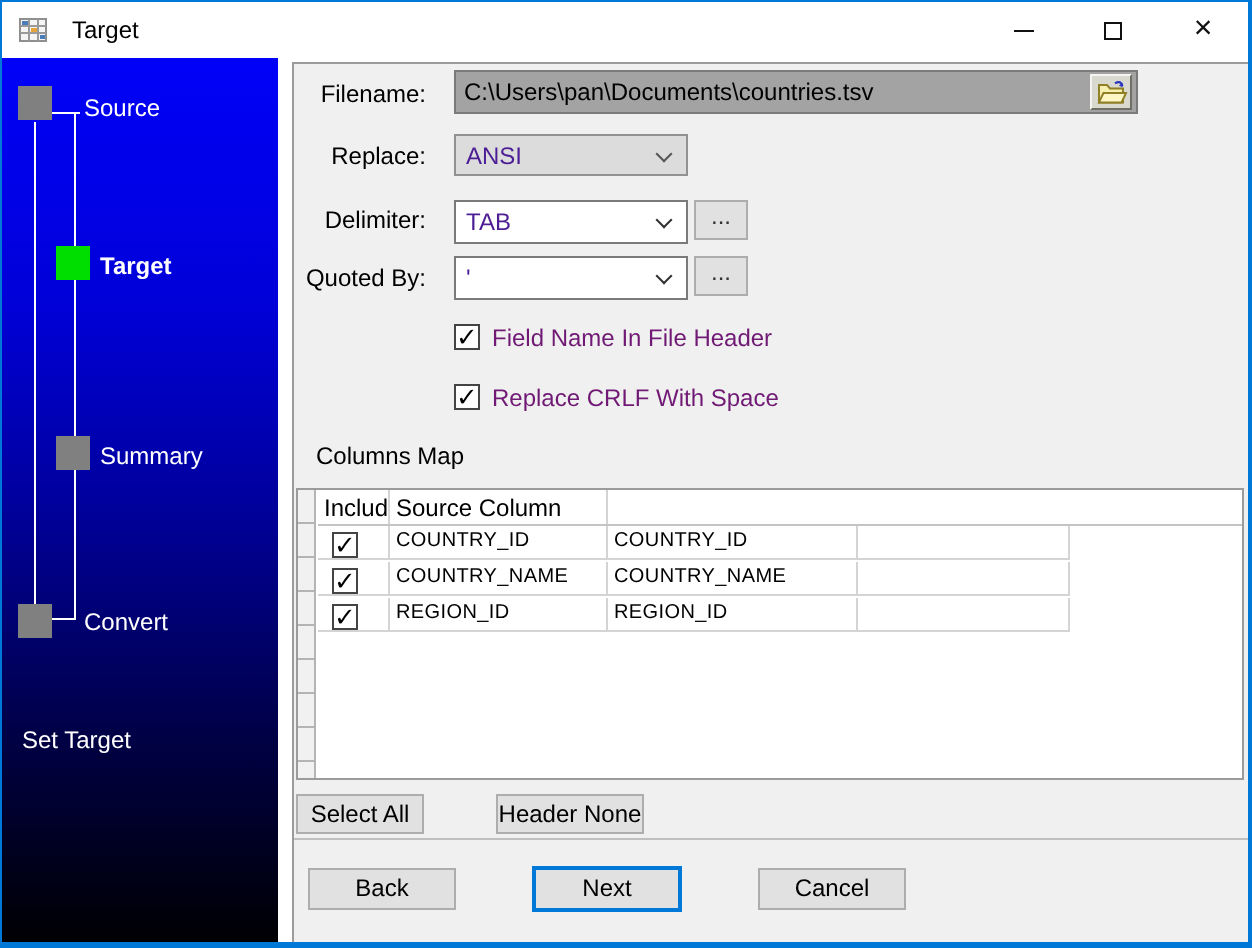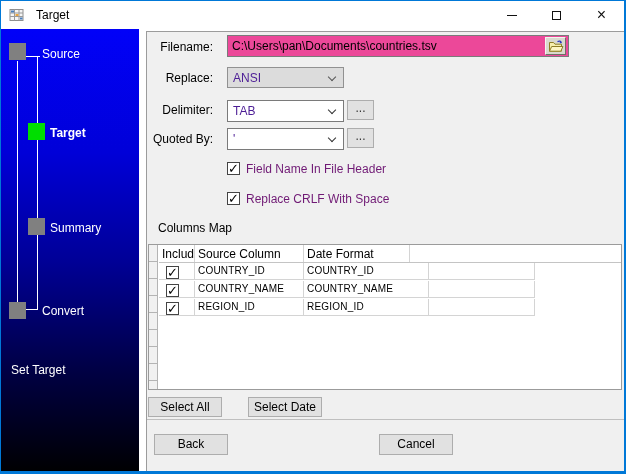--- a/index.html
+++ b/index.html
@@ -37,7 +37,7 @@
   .lbl { position:absolute; left:148px; width:64px; text-align:right; font-size:12px; color:#000; }
   .filename-input {
     position:absolute; left:226px; top:34px; width:342px; height:22px;
-    border:1px solid #7a7a7a; background:#ec4899; font-size:12px; color:#000;
+    border:1px solid #7a7a7a; background:#a3a3a3; font-size:12px; color:#000;
     padding:2px 26px 2px 4px; outline:none;
   }
   .browse-btn {

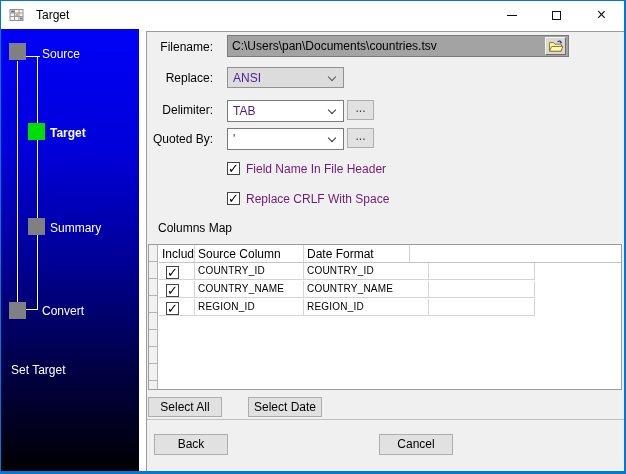--- a/index.html
+++ b/index.html
@@ -198,7 +198,6 @@
       <div class="trow head">
         <div class="tcell c-inc">Include</div>
         <div class="tcell c-src">Source Column</div>
-        <div class="tcell c-fmt">Date Format</div>
         <div class="tcell c-fill"></div>
       </div>
       <div class="trow data">

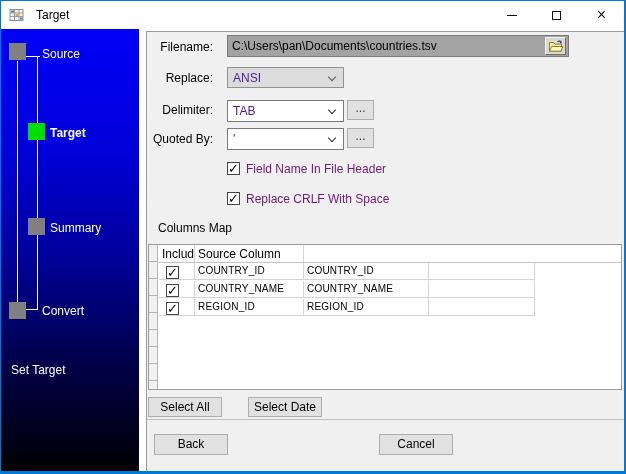--- a/index.html
+++ b/index.html
@@ -84,7 +84,7 @@
   
   .btn { position:absolute; background:#e1e1e1; border:1px solid #adadad;
     font-size:12px; color:#000; text-align:center; }
-  .btn-selall  { left:147px; top:396px; width:74px; height:20px; line-height:18px; }
+  .btn-selall  { left:147px; top:396px; width:64px; height:20px; line-height:18px; }
   .btn-selnone { left:247px; top:396px; width:74px; height:20px; line-height:18px; }
   .separator { position:absolute; left:146px; right:0; top:418px; height:1px; background:#bfbfbf; }
   .btn-back   { left:153px; top:433px; width:74px; height:21px; line-height:19px; }

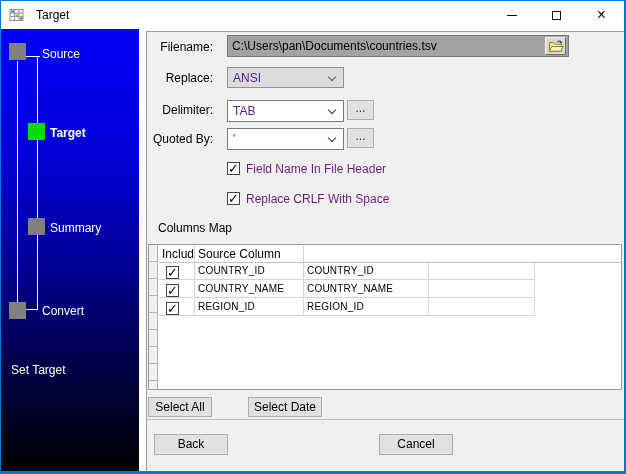--- a/index.html
+++ b/index.html
@@ -231,7 +231,7 @@
   </div>
 
   <div class="btn btn-selall">Select All</div>
-  <div class="btn btn-selnone">Select Date</div>
+  <div class="btn btn-selnone">Header None</div>
 
   <div class="separator"></div>
 

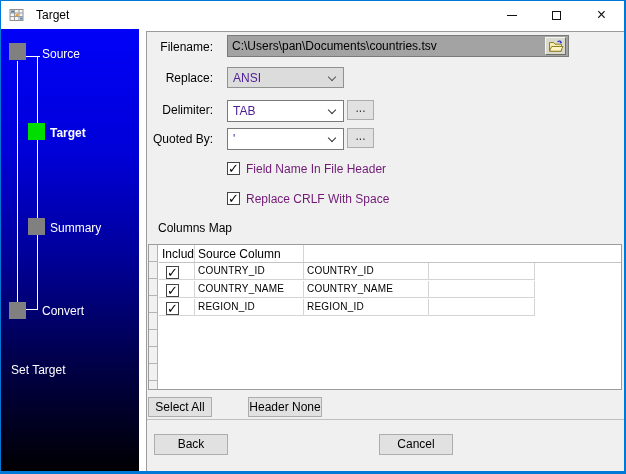--- a/index.html
+++ b/index.html
@@ -236,6 +236,7 @@
   <div class="separator"></div>
 
   <div class="btn btn-back">Back</div>
+  <div class="btn btn-next">Next</div>
   <div class="btn btn-cancel">Cancel</div>
 
 </div>

